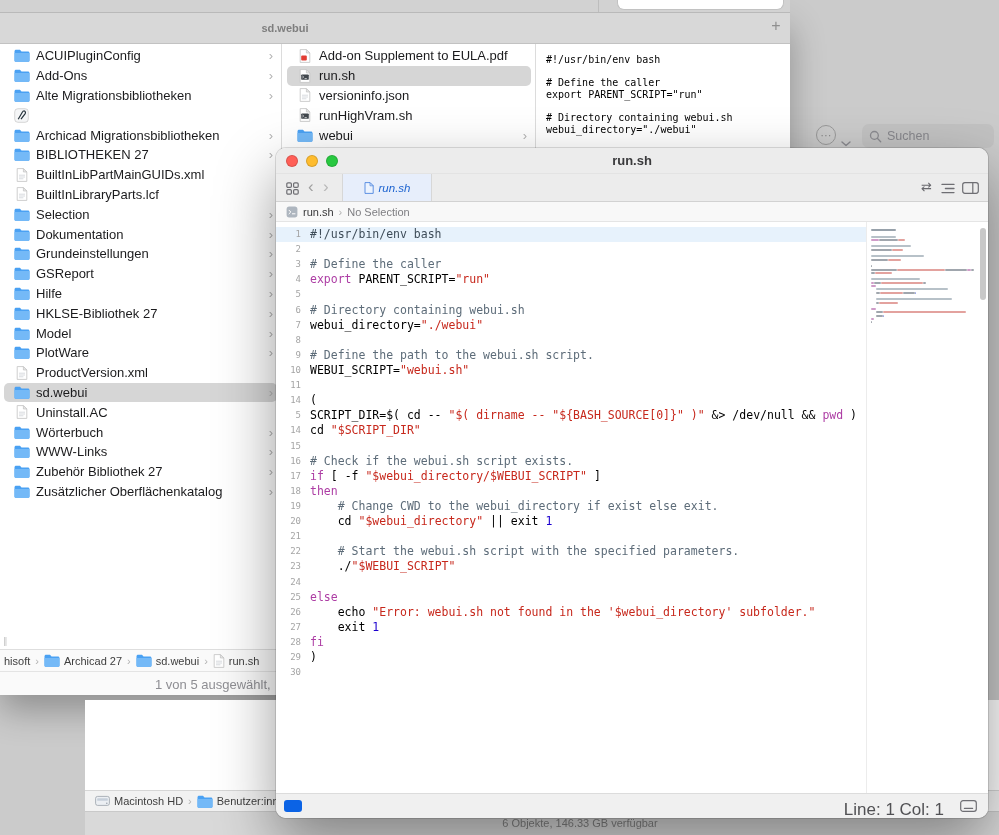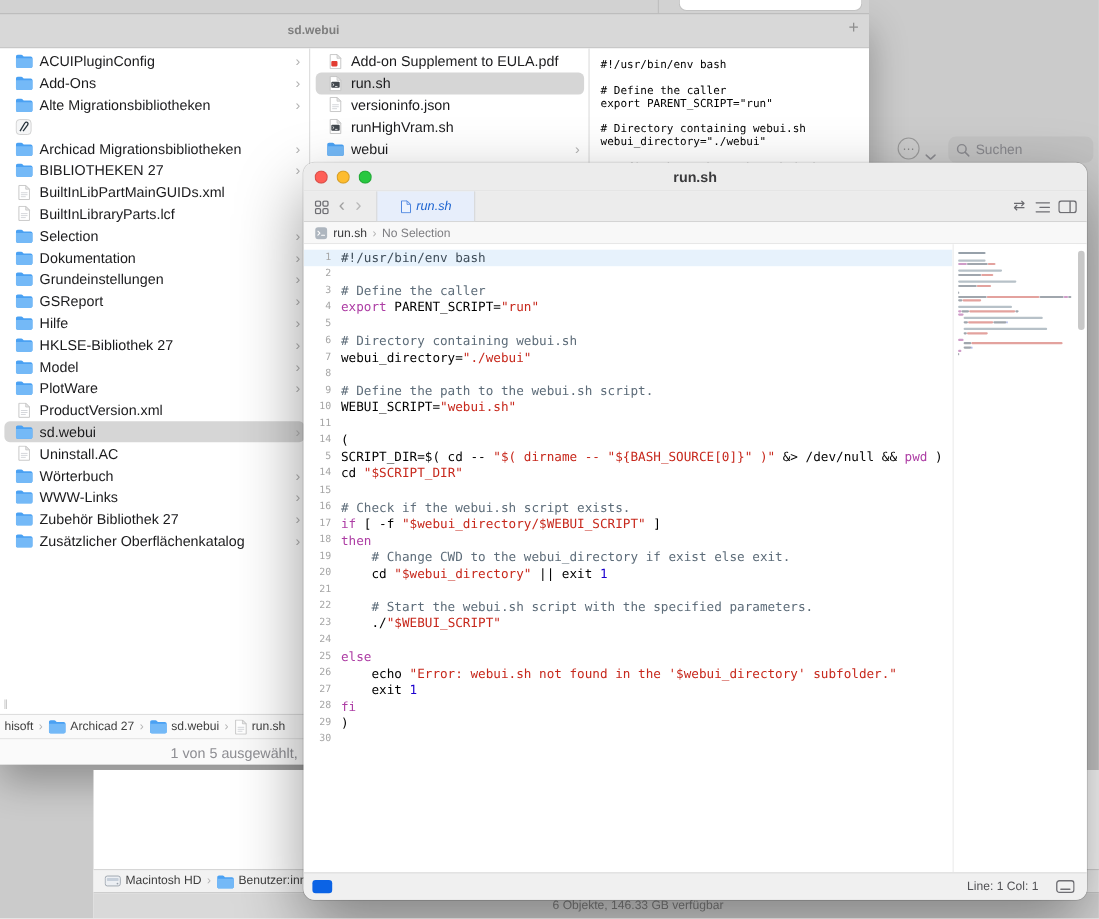--- a/index.html
+++ b/index.html
@@ -87,7 +87,7 @@
 .thumb{position:absolute;top:2px;right:1px;width:6px;height:72px;background:#c8c8c8;border-radius:3px;}
 .xc-status{position:absolute;left:0;right:0;bottom:0;height:25px;background:#f0f0f0;border-top:1px solid #dcdcdc;}
 .xc-prog{position:absolute;left:8px;top:6px;width:18px;height:12px;border-radius:3px;background:#0b63e5;}
-.xc-linecol{position:absolute;right:44px;top:6px;font-size:11px;color:#515154;}
+.xc-linecol{position:absolute;right:44px;top:6px;font-size:17px;color:#515154;}
 .xc-kb{position:absolute;right:11px;top:6px;}
 </style>
 </head>

